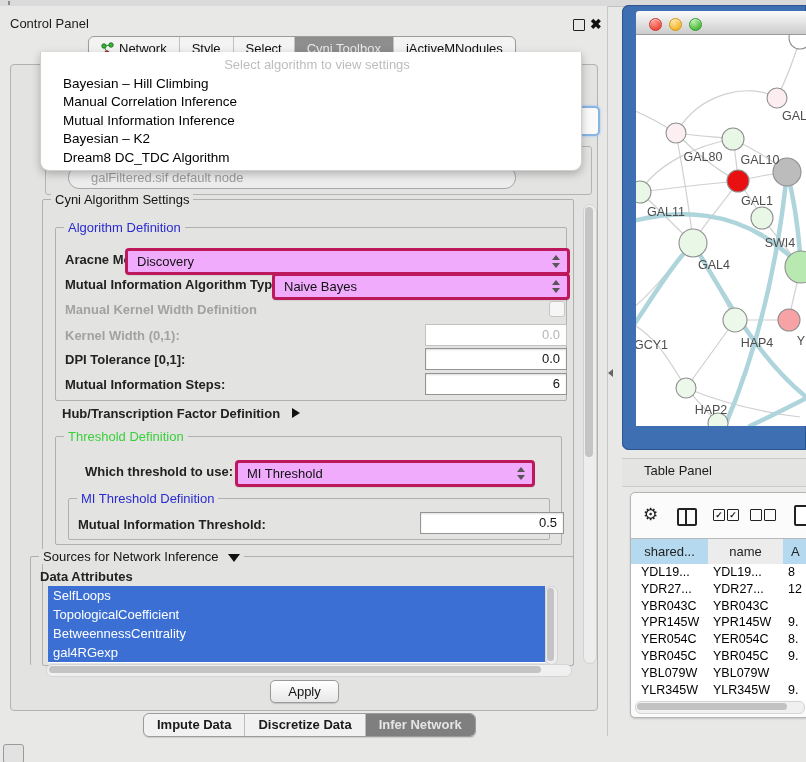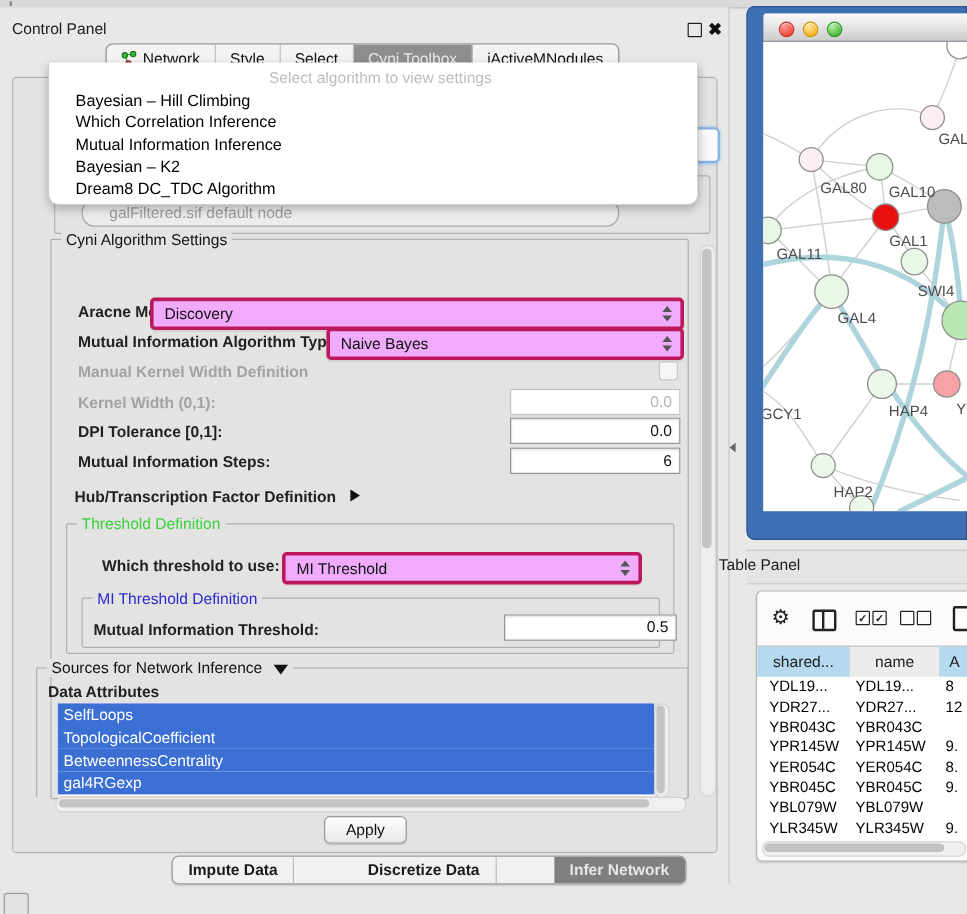--- a/index.html
+++ b/index.html
@@ -220,7 +220,7 @@
     <div id="algo-placeholder">Select algorithm to view settings</div>
     <div id="algo-list">
         <div class="algo-item">Bayesian – Hill Climbing</div>
-        <div class="algo-item">Which Correlation Inference</div>
+        <div class="algo-item">Manual Correlation Inference</div>
         <div class="algo-item">Mutual Information Inference</div>
         <div class="algo-item">Bayesian – K2</div>
         <div class="algo-item">Dream8 DC_TDC Algorithm</div>

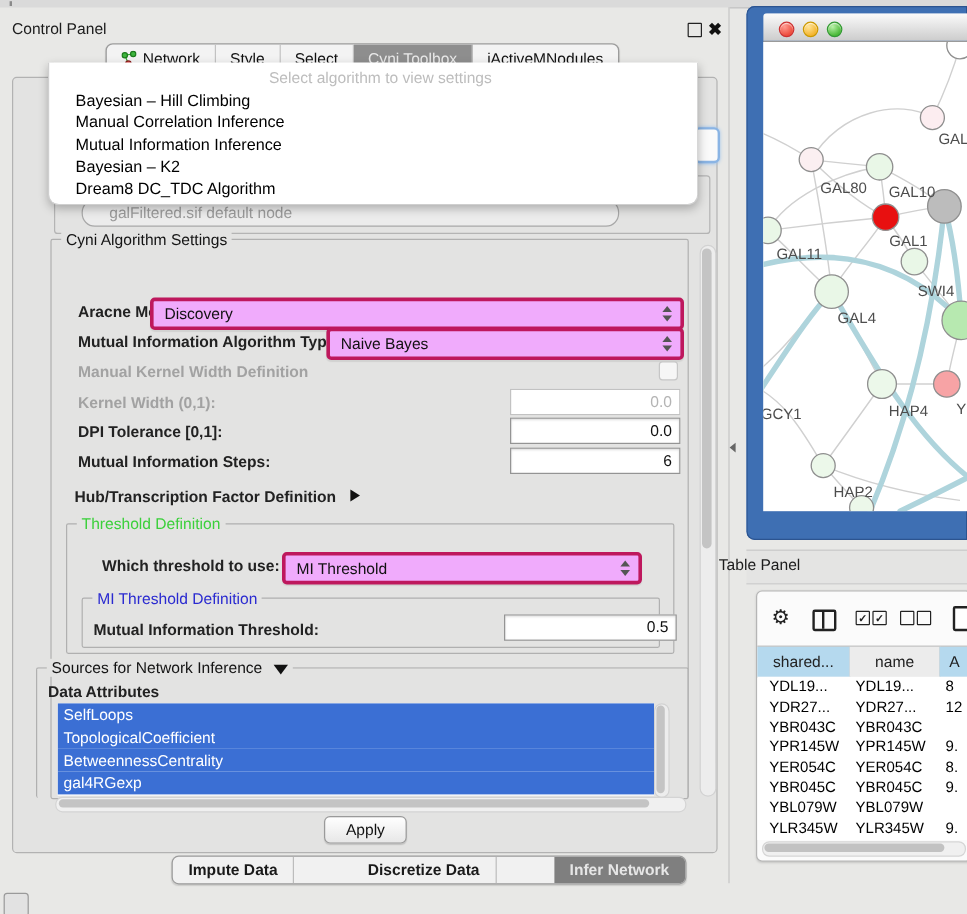--- a/index.html
+++ b/index.html
@@ -150,6 +150,9 @@
       <div class="sb-thumb" style="position:absolute;left:1px;top:2px;width:8px;height:250px;"></div>
     </div>
 
+    <div class="abs fieldset" style="left:55px;top:221px;width:510px;height:172px;">
+      <span class="ftitle blue">Algorithm Definition</span>
+    </div>
     <div class="abs lbl" style="left:65px;top:246px;">Aracne Mode:</div>
     <div class="abs combo" style="left:125px;top:242px;width:430px;">
       <span>Discovery</span>

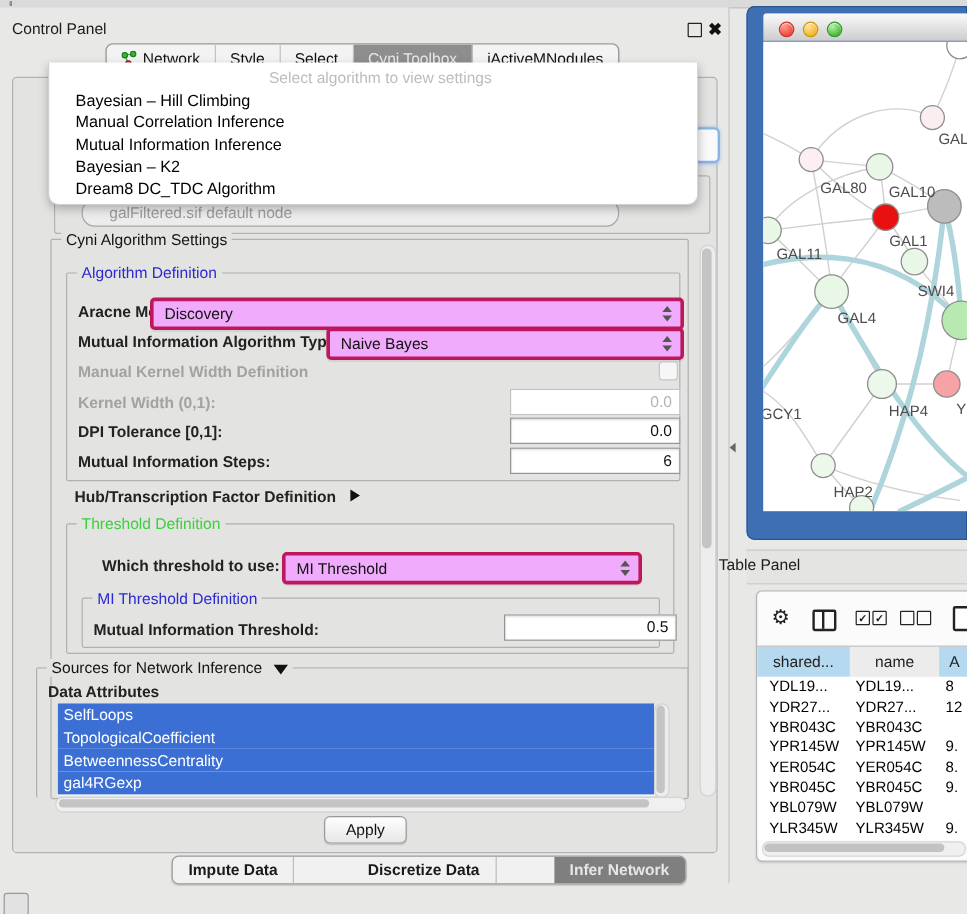--- a/index.html
+++ b/index.html
@@ -79,7 +79,7 @@
   #net-canvas{left:636px;top:35px;width:170px;height:391px;background:#fff;overflow:hidden;}
   
   #table-panel-bar{left:622px;top:458px;width:184px;height:27px;background:#e4e4e3;border-top:1px solid #c9c9c9;border-bottom:1px solid #cccccc;}
-  #table-panel-title{left:599px;top:463px;font-size:13px;color:#1c1c1c;}
+  #table-panel-title{left:644px;top:463px;font-size:13px;color:#1c1c1c;}
   #table-box{left:630px;top:492px;width:178px;height:224px;background:#fbfbfb;border:1px solid #b5b5b5;border-radius:5px;box-shadow:0 1px 2px rgba(0,0,0,.15);overflow:hidden;}
   .ticon{position:absolute;color:#222;}
   #gear-icon{left:12px;top:13px;font-size:17px;line-height:17px;}

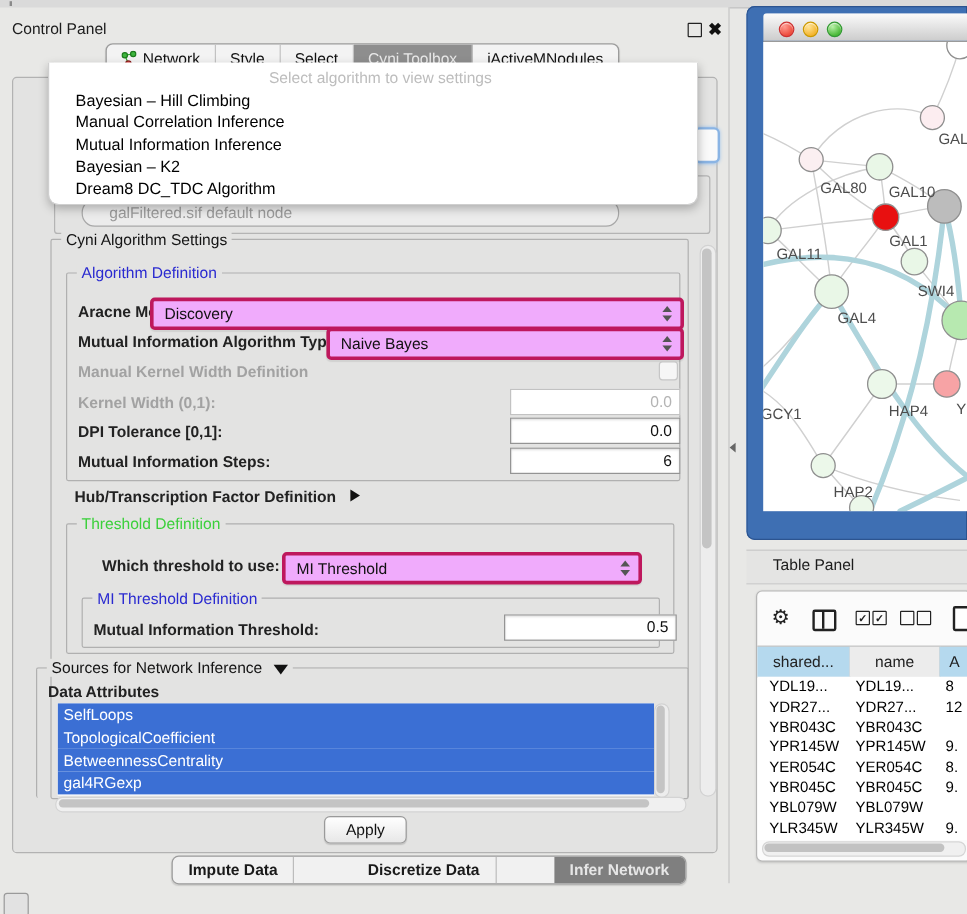--- a/index.html
+++ b/index.html
@@ -57,7 +57,7 @@
      background:linear-gradient(#ffffff,#e7e7e7);font-size:13px;color:#111;text-align:center;line-height:21px;box-shadow:0 1px 1px rgba(0,0,0,.15);}
   
   #bottom-tabs{left:143px;top:707px;height:22px;display:inline-flex;border:1px solid #9c9c9c;border-radius:6px;overflow:hidden;
-     background:#f1f1f1;box-shadow:0 1px 1px rgba(0,0,0,.12);gap:48px;}
+     background:#f1f1f1;box-shadow:0 1px 1px rgba(0,0,0,.12);}
   .btab{padding:0 13px;font-size:13px;font-weight:bold;color:#1a1a1a;line-height:22px;border-right:1px solid #bcbcbc;}
   .btab:last-child{border-right:none;}
   .btab.active{background:#7f7f7f;color:#e6e6e6;}

